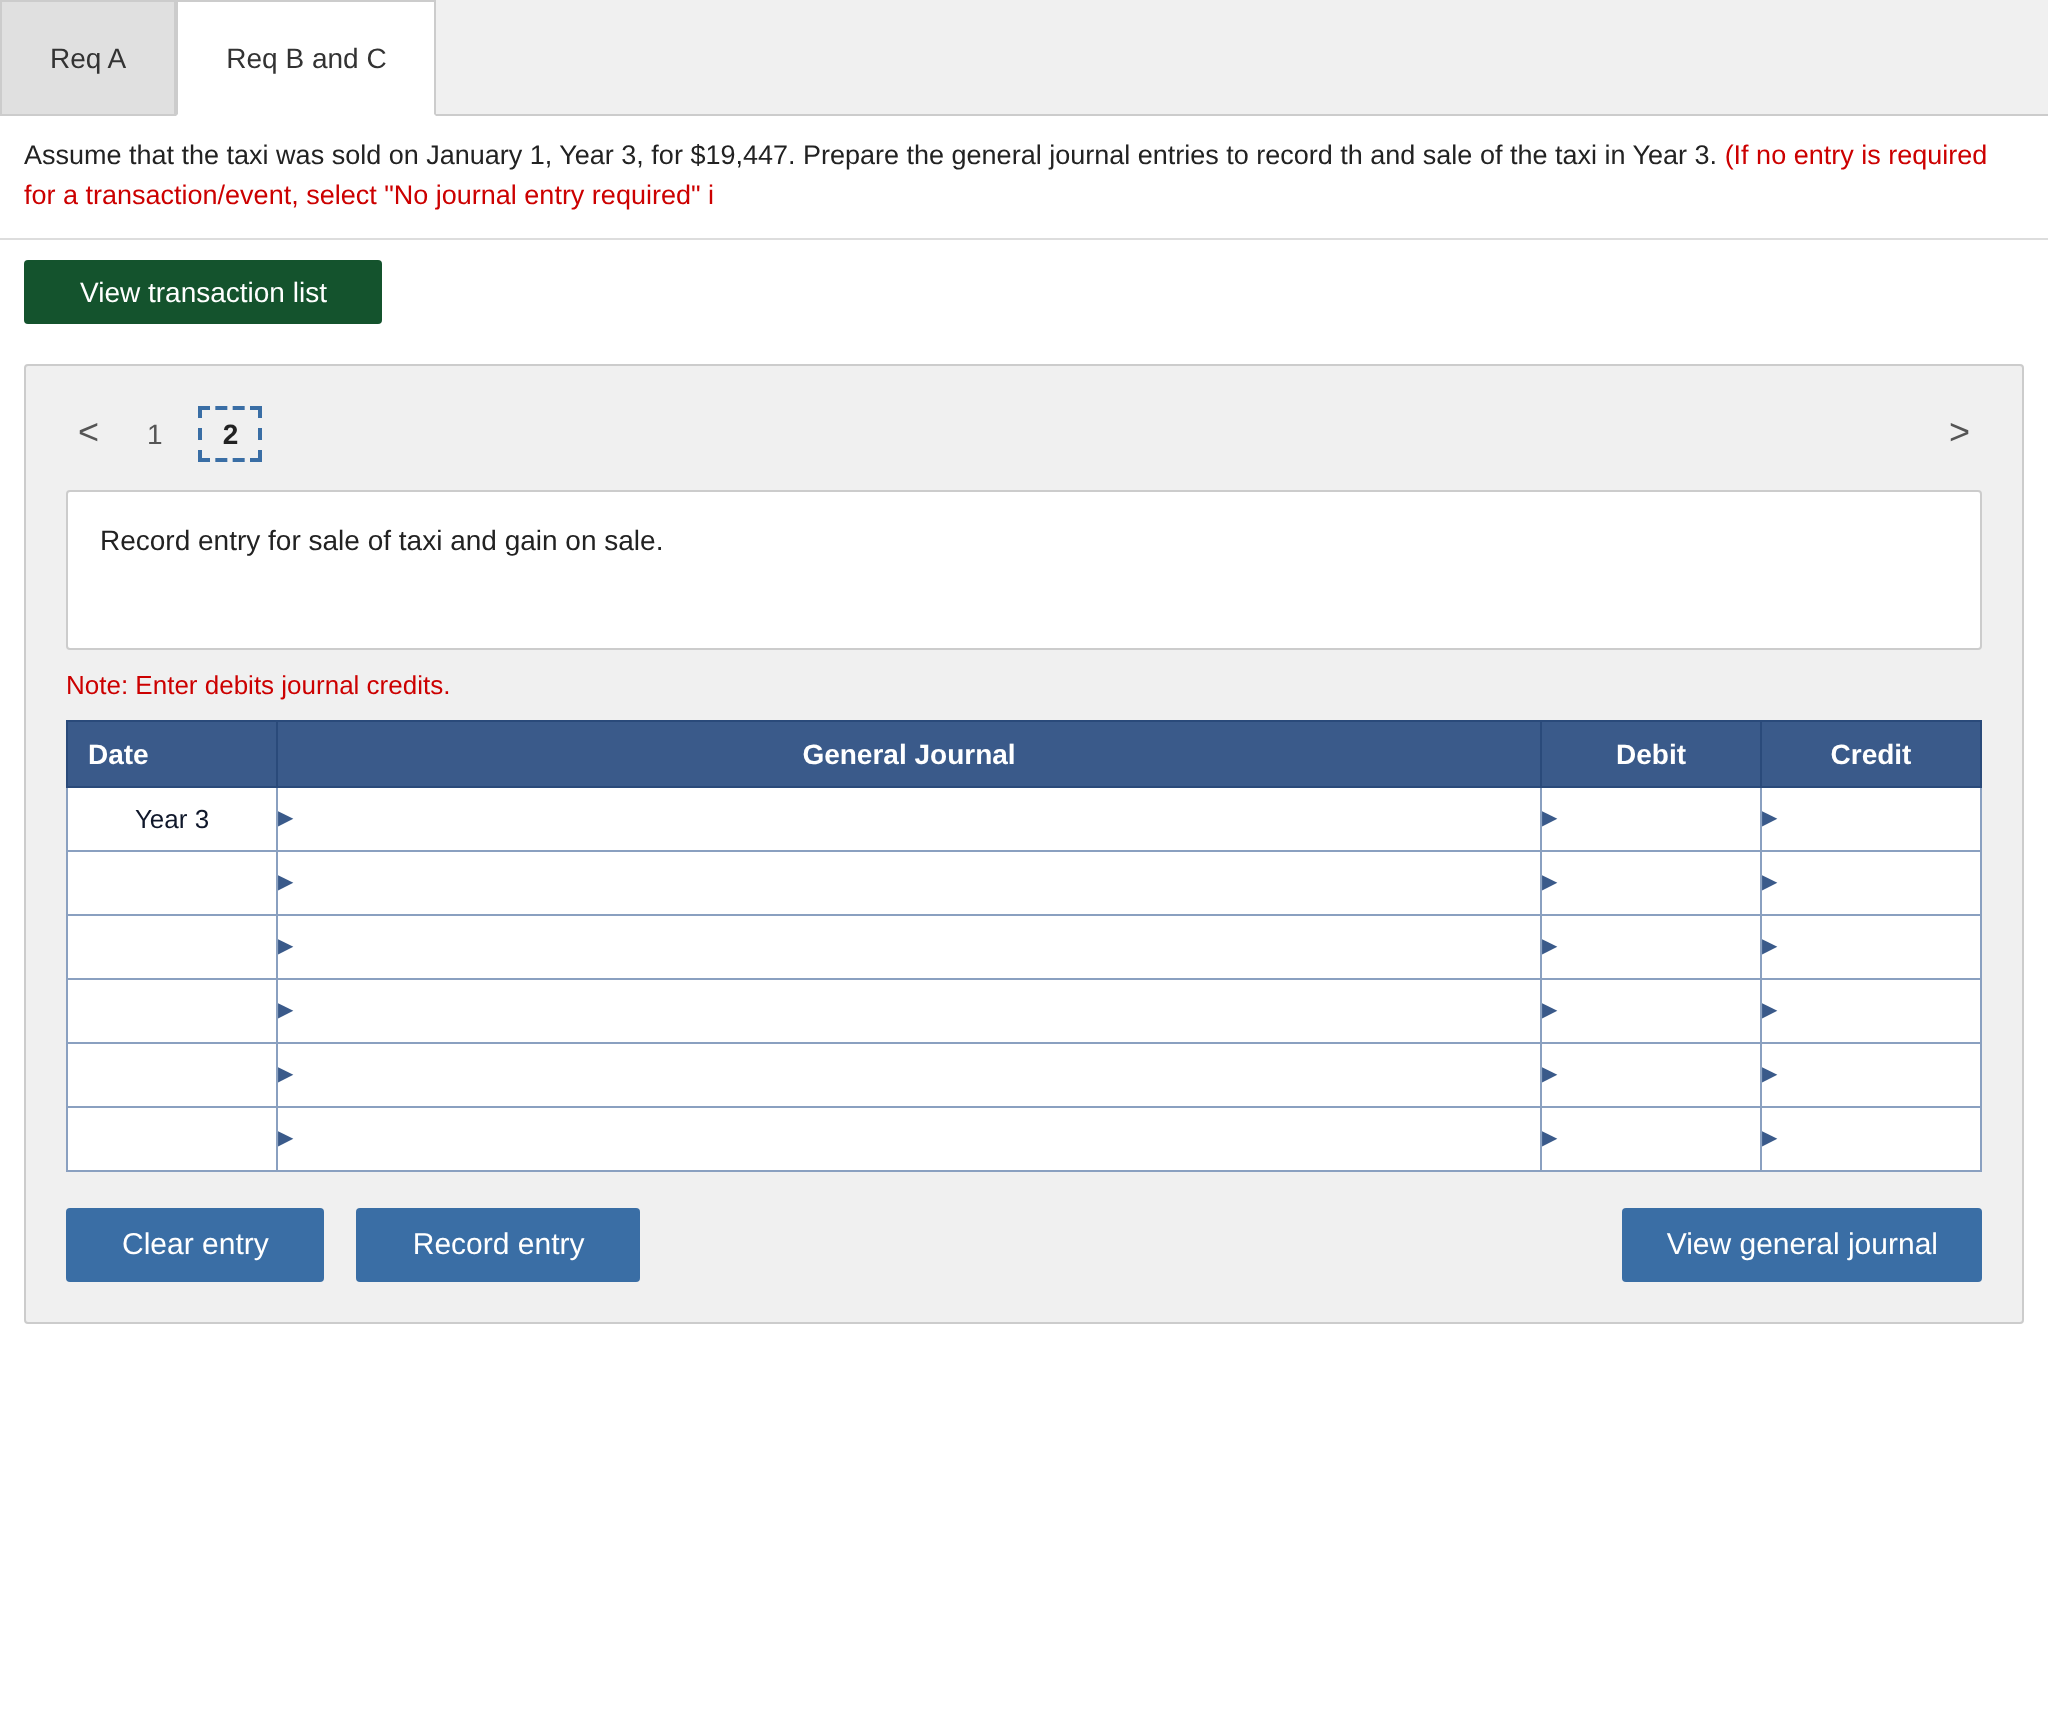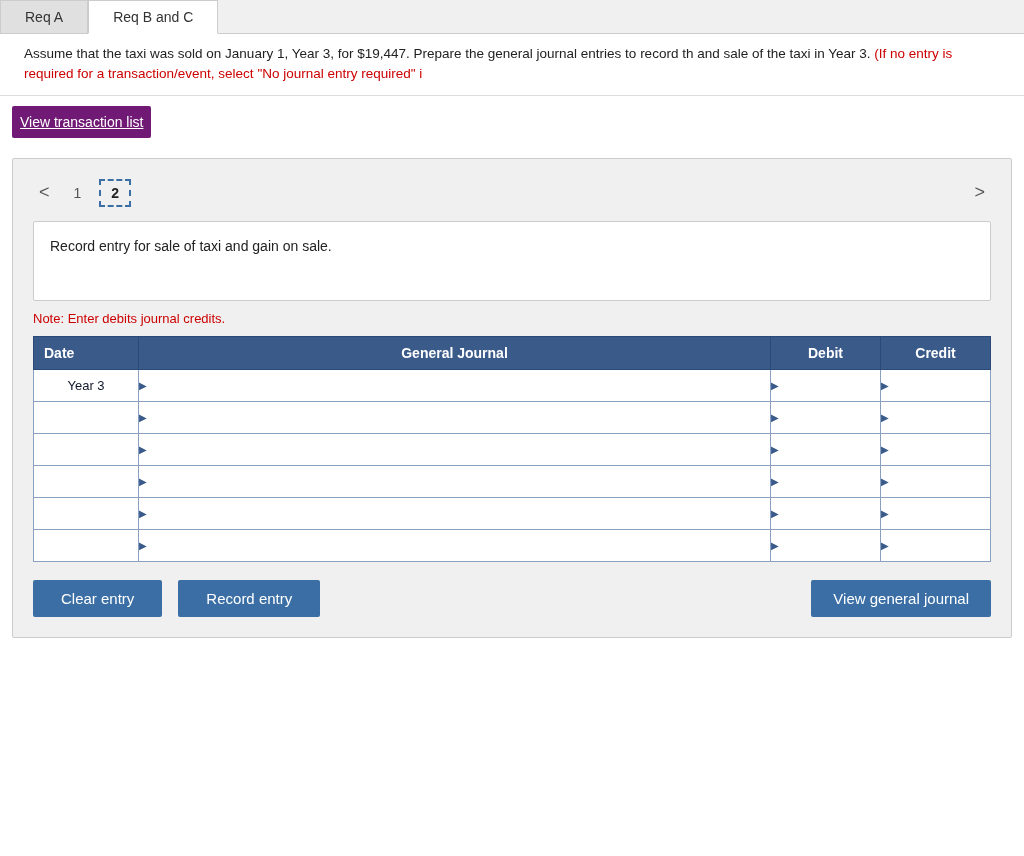--- a/index.html
+++ b/index.html
@@ -17,7 +17,7 @@
       background: #f0f0f0;
     }
     .tab {
-      padding: 8px 24px;
+      padding: 20px 24px;
       cursor: pointer;
       border: 1px solid #ccc;
       border-bottom: none;

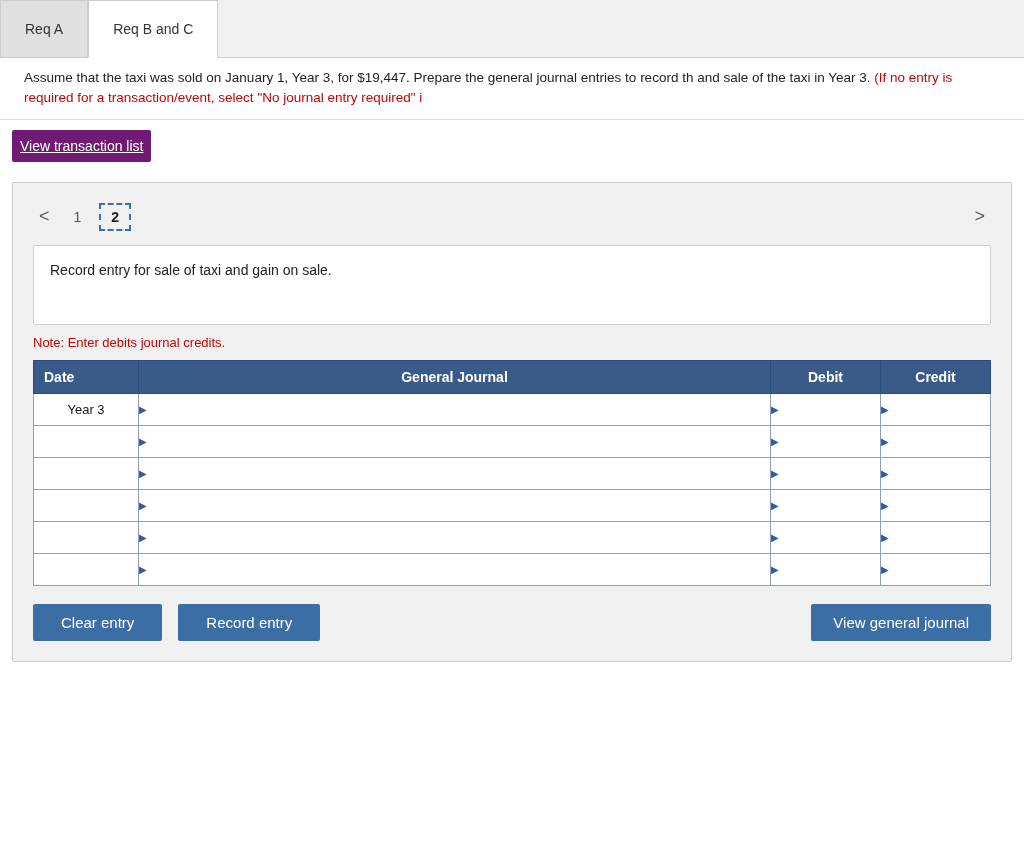--- a/index.html
+++ b/index.html
@@ -34,7 +34,7 @@
 
     
     .instruction {
-      padding: 10px 24px;
+      padding: 10px 12px;
       font-size: 13.5px;
       line-height: 1.5;
       border-bottom: 1px solid #ddd;

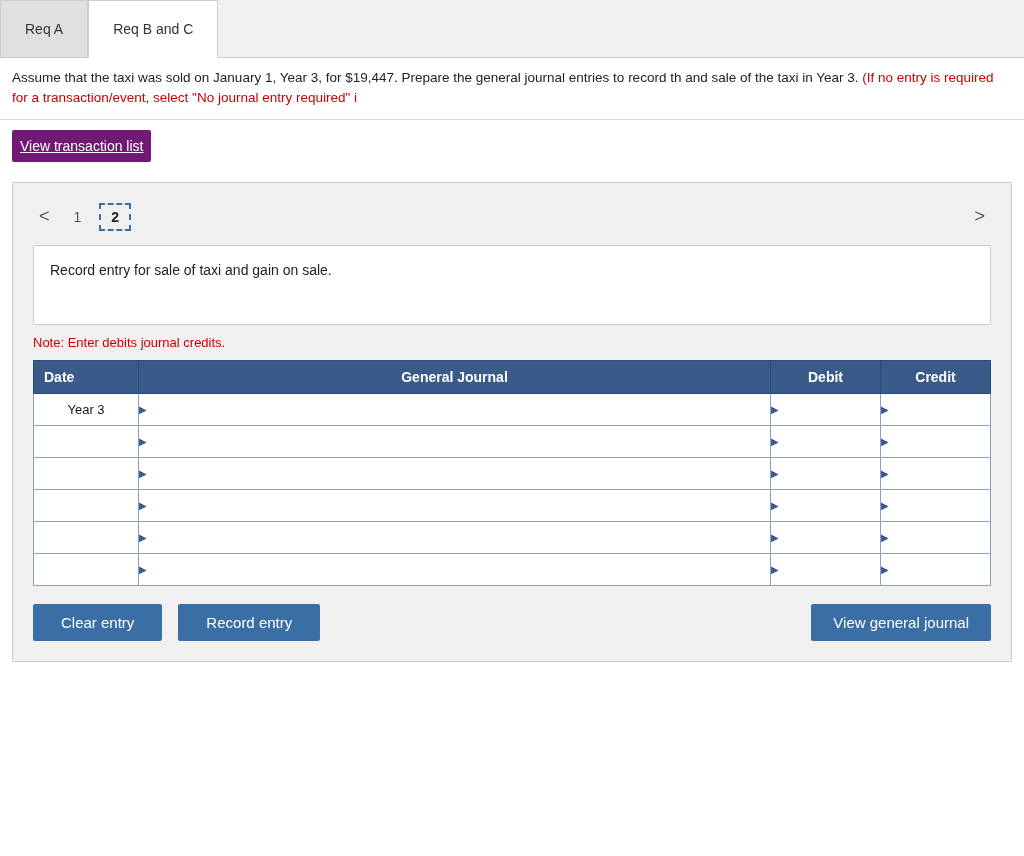--- a/index.html
+++ b/index.html
@@ -48,14 +48,13 @@
     .view-transaction-btn {
       display: inline-block;
       margin: 10px 12px;
-      padding: 8px 8px;
-      background: #701a75;
+      padding: 8px 28px;
+      background: #14532d;
       color: #fff;
       border: none;
       cursor: pointer;
       font-size: 14px;
       border-radius: 2px;
-      text-decoration: underline;
     }
 
     

